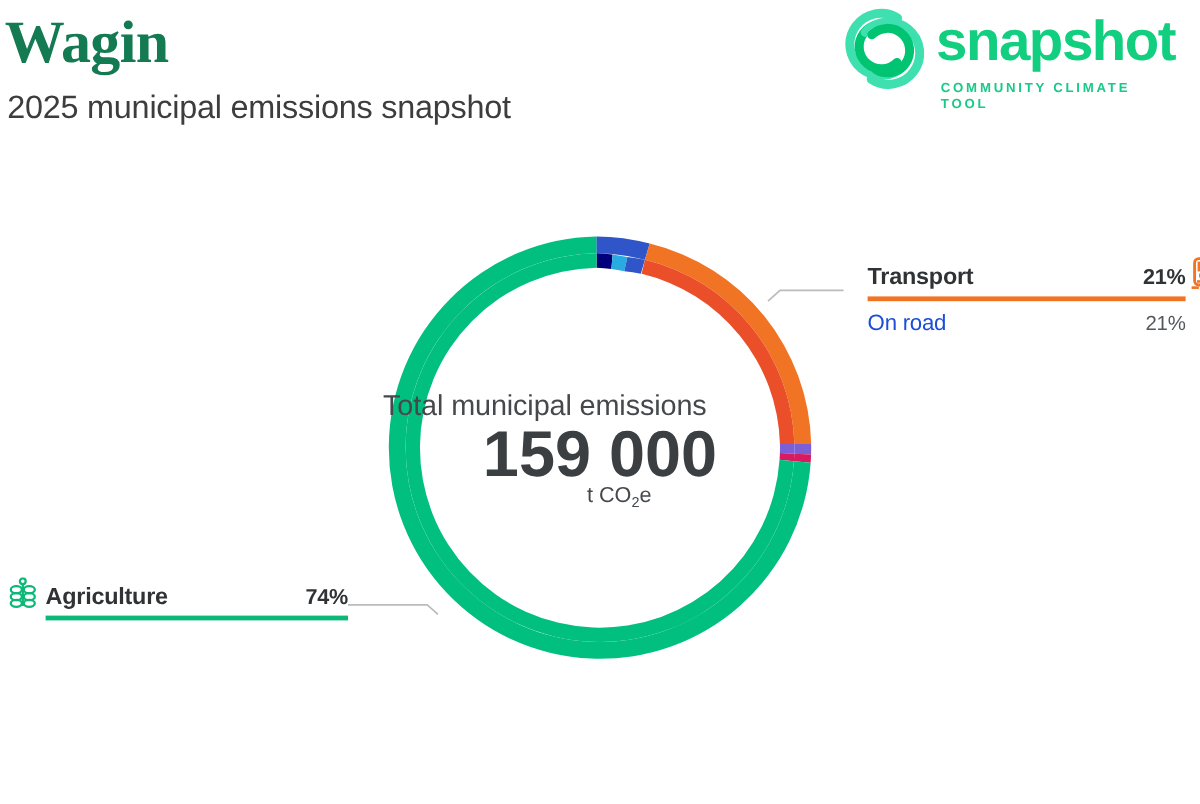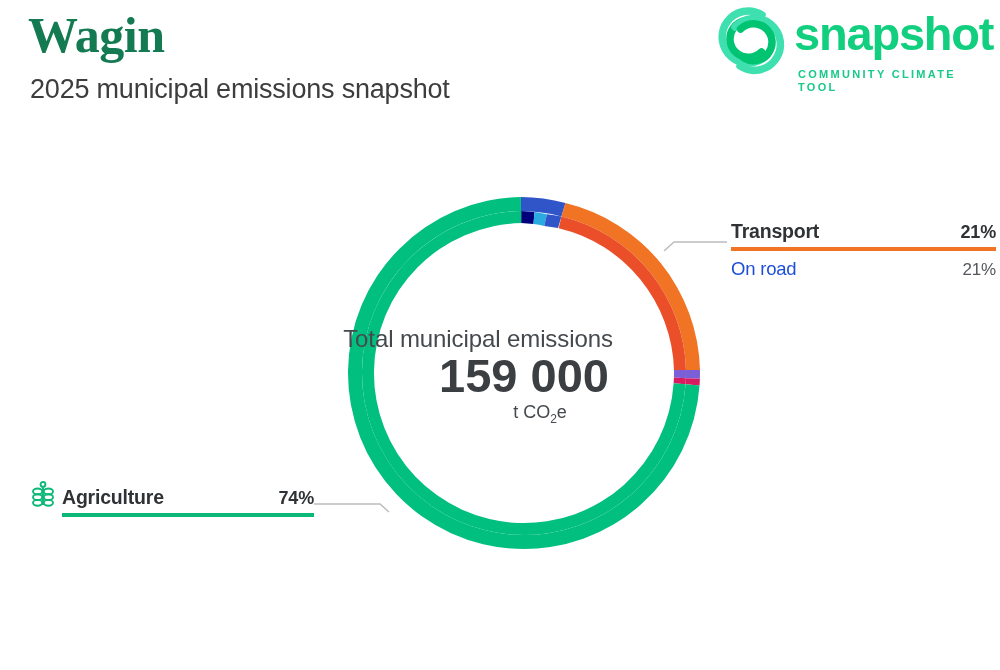--- a/index.html
+++ b/index.html
@@ -8,7 +8,7 @@
     font-family:"Liberation Sans",sans-serif;
     overflow:hidden;position:relative;
   }
-  .root{position:absolute;inset:0;margin-left:24px;}
+  .root{position:absolute;inset:0;}
 
   
   .title{

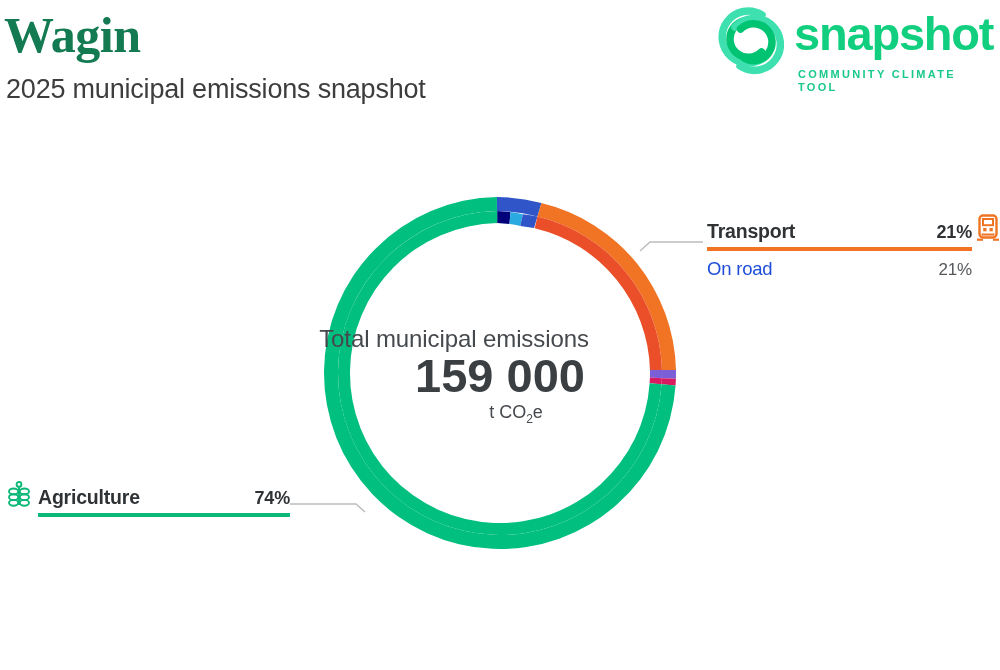--- a/index.html
+++ b/index.html
@@ -24,7 +24,7 @@
   }
 
   
-  .logo{position:absolute;right:0px;top:2px;width:290px;height:84px;}
+  .logo{position:absolute;right:14px;top:2px;width:290px;height:84px;}
   .logo-mark{position:absolute;left:8px;top:4px;width:66px;height:70px;}
   .logo-word{
     position:absolute;left:84px;top:4px;

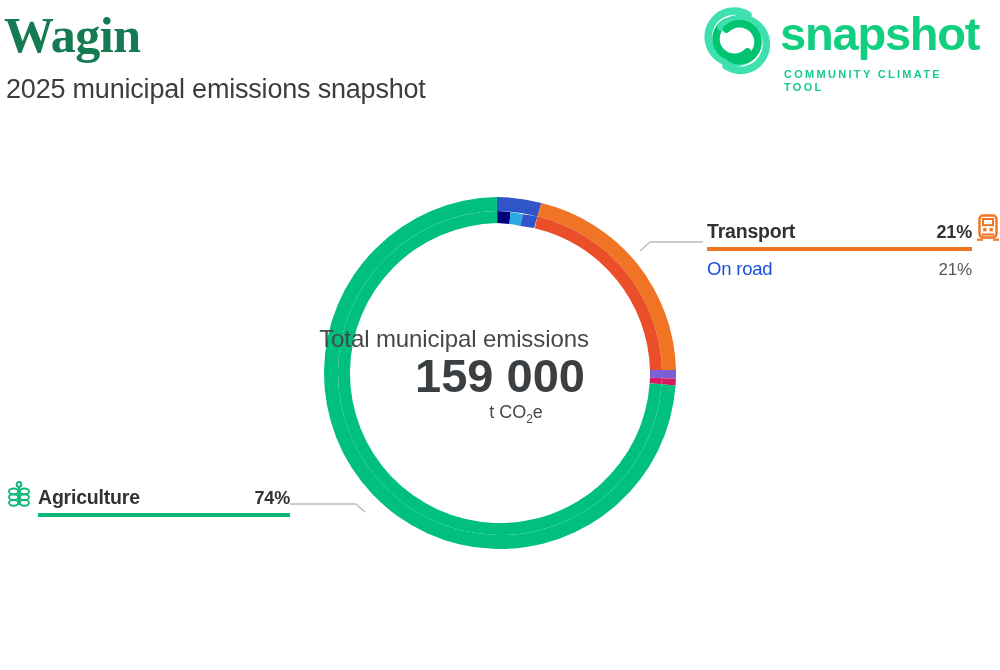--- a/index.html
+++ b/index.html
@@ -75,7 +75,7 @@
   .legend-icon{position:absolute;width:26px;height:28px;}
 
   
-  #legend-transport{left:707px;top:220px;width:265px;text-align:center;}
+  #legend-transport{left:723px;top:220px;width:265px;text-align:center;}
   #legend-transport .legend-bar{background:#f07423;margin-top:4px;}
   #legend-transport .sub{margin-top:7px;}
   #legend-transport .legend-icon{left:268px;top:-6px;}

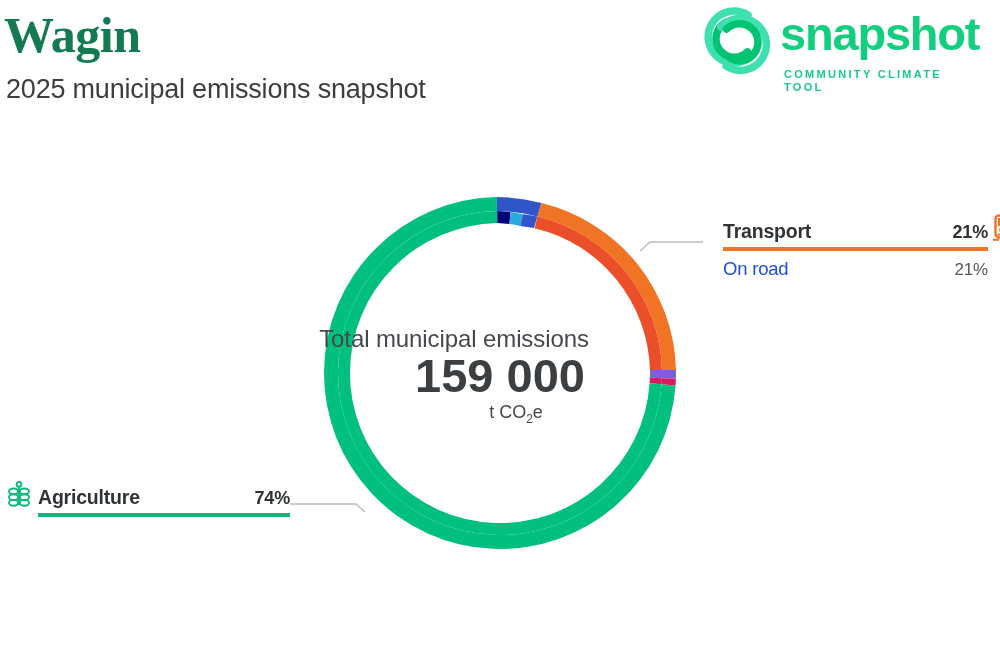--- a/index.html
+++ b/index.html
@@ -45,7 +45,7 @@
   }
   .center-value{
     position:absolute;left:0;top:348px;width:1000px;text-align:center;
-    font-size:47px;font-weight:700;color:#3b3f42;letter-spacing:0px;
+    font-size:54px;font-weight:700;color:#3b3f42;letter-spacing:0px;
   }
   .center-unit{
     position:absolute;left:0;top:402px;width:1000px;text-align:center;

